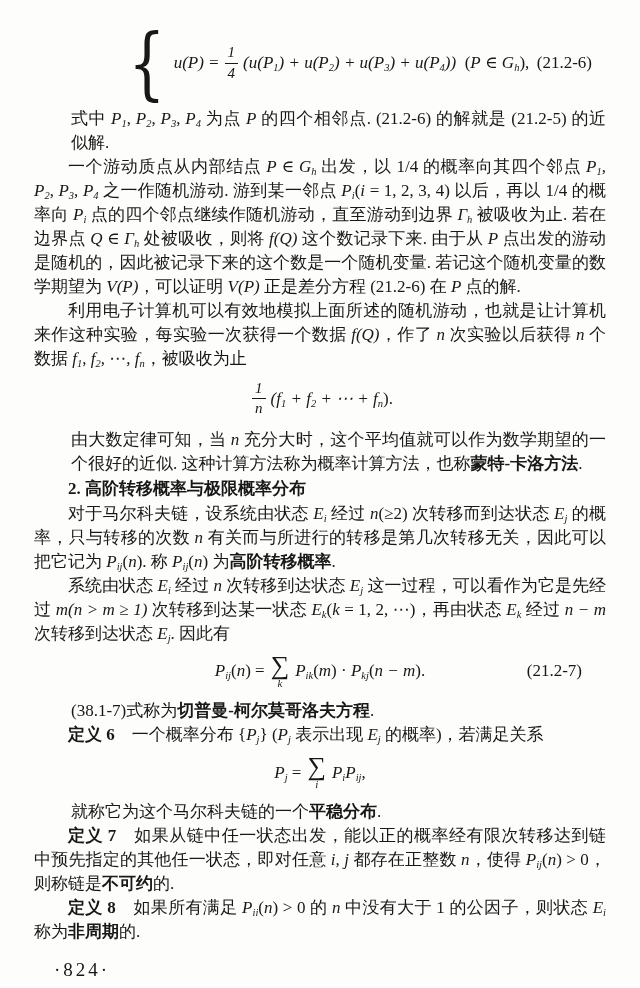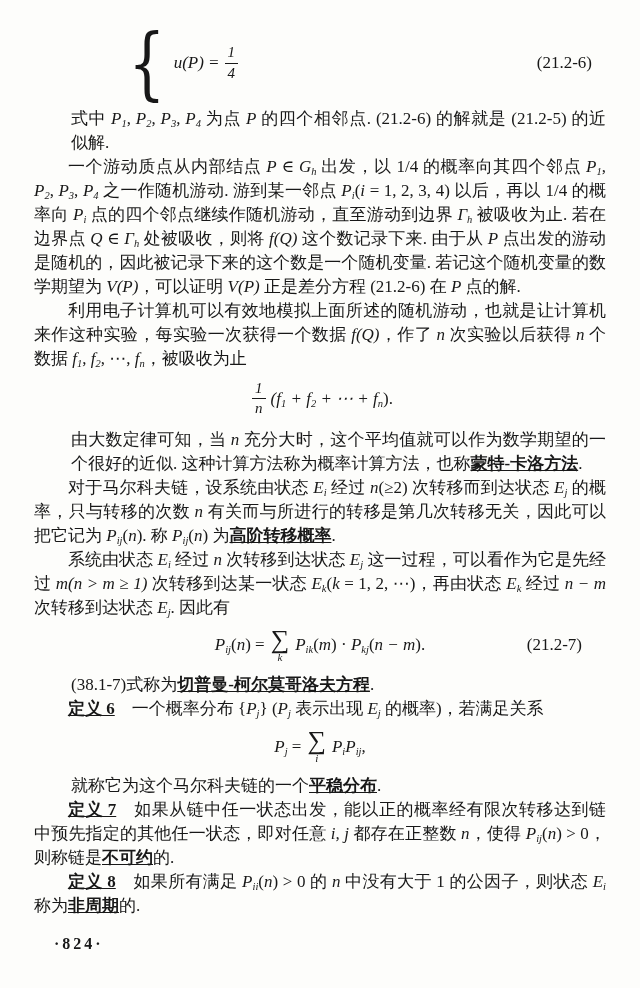--- a/index.html
+++ b/index.html
@@ -67,6 +67,7 @@
           <span class="num">1</span>
           <span class="den">4</span>
         </span>
+        <span><span class="v">(u(P</span><sub>1</sub><span class="v">) + u(P</span><sub>2</sub><span class="v">) + u(P</span><sub>3</sub><span class="v">) + u(P</span><sub>4</sub><span class="v">))</span><span> (</span><span class="v">P</span><span> ∈ </span><span class="v">G</span><sub>h</sub><span>),</span></span>
       </div>
     </div>
     <span class="eq-number">(21.2-6)</span>

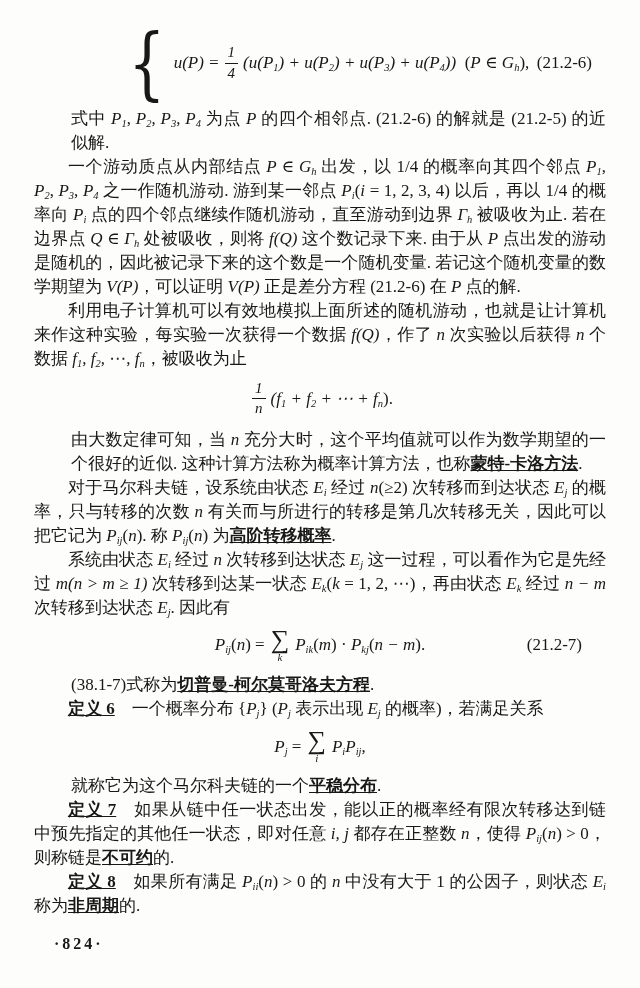--- a/index.html
+++ b/index.html
@@ -12,7 +12,7 @@
   }
   p.para{margin:0;text-indent:2em;}
   p.para.noindent{text-indent:0;margin-left:37px;}
-  .b{font-weight:700;text-decoration:underline;}
+  .b{font-weight:700;}
   .v{font-style:italic;}
   sub{font-size:10.5px;font-style:italic;line-height:0;vertical-align:-3px;letter-spacing:0;}
   h3.heading{margin:1px 0;font-size:17px;line-height:24px;font-weight:700;text-indent:2em;}

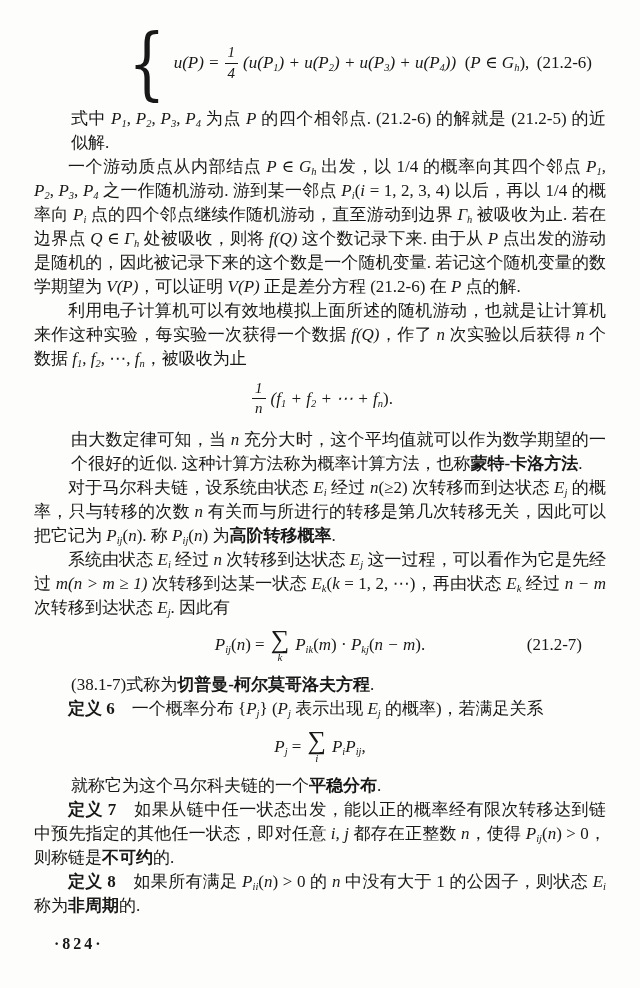--- a/index.html
+++ b/index.html
@@ -89,6 +89,7 @@
 
   <p class="para noindent"><span>由大数定律可知，当 </span><span class="v">n</span><span> 充分大时，这个平均值就可以作为数学期望的一个很好的近似. 这种计算方法称为概率计算方法，也称</span><span class="b">蒙特-卡洛方法</span><span>.</span></p>
 
+  <h3 class="heading"><span class="b">2. 高阶转移概率与极限概率分布</span></h3>
 
   <p class="para"><span>对于马尔科夫链，设系统由状态 </span><span class="v">E</span><sub>i</sub><span> 经过 </span><span class="v">n</span><span>(≥2) 次转移而到达状态 </span><span class="v">E</span><sub>j</sub><span> 的概率，只与转移的次数 </span><span class="v">n</span><span> 有关而与所进行的转移是第几次转移无关，因此可以把它记为 </span><span class="v">P</span><sub>ij</sub><span>(</span><span class="v">n</span><span>)</span><span>. 称 </span><span class="v">P</span><sub>ij</sub><span>(</span><span class="v">n</span><span>)</span><span> 为</span><span class="b">高阶转移概率</span><span>.</span></p>
 

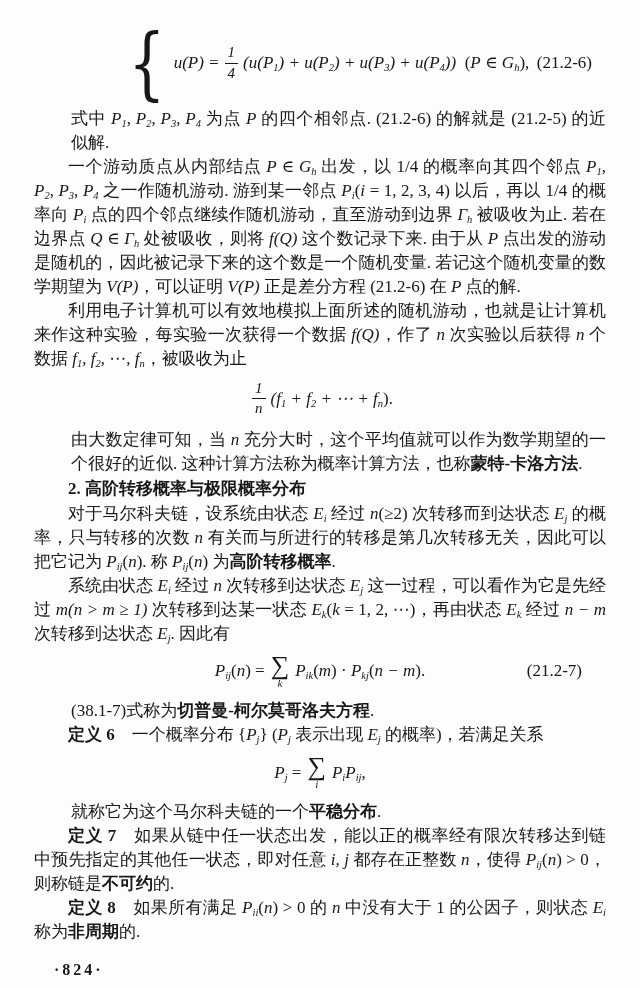--- a/index.html
+++ b/index.html
@@ -51,7 +51,7 @@
   .sigma-sub{font-size:11px;font-style:italic;margin-top:1px;}
 
   footer.pagefoot{margin:14px 0 0 20px;}
-  .page-number{font-size:16px;font-weight:700;letter-spacing:3px;}
+  .page-number{font-size:19px;font-weight:400;letter-spacing:3px;}
 </style>
 </head>
 <body>

